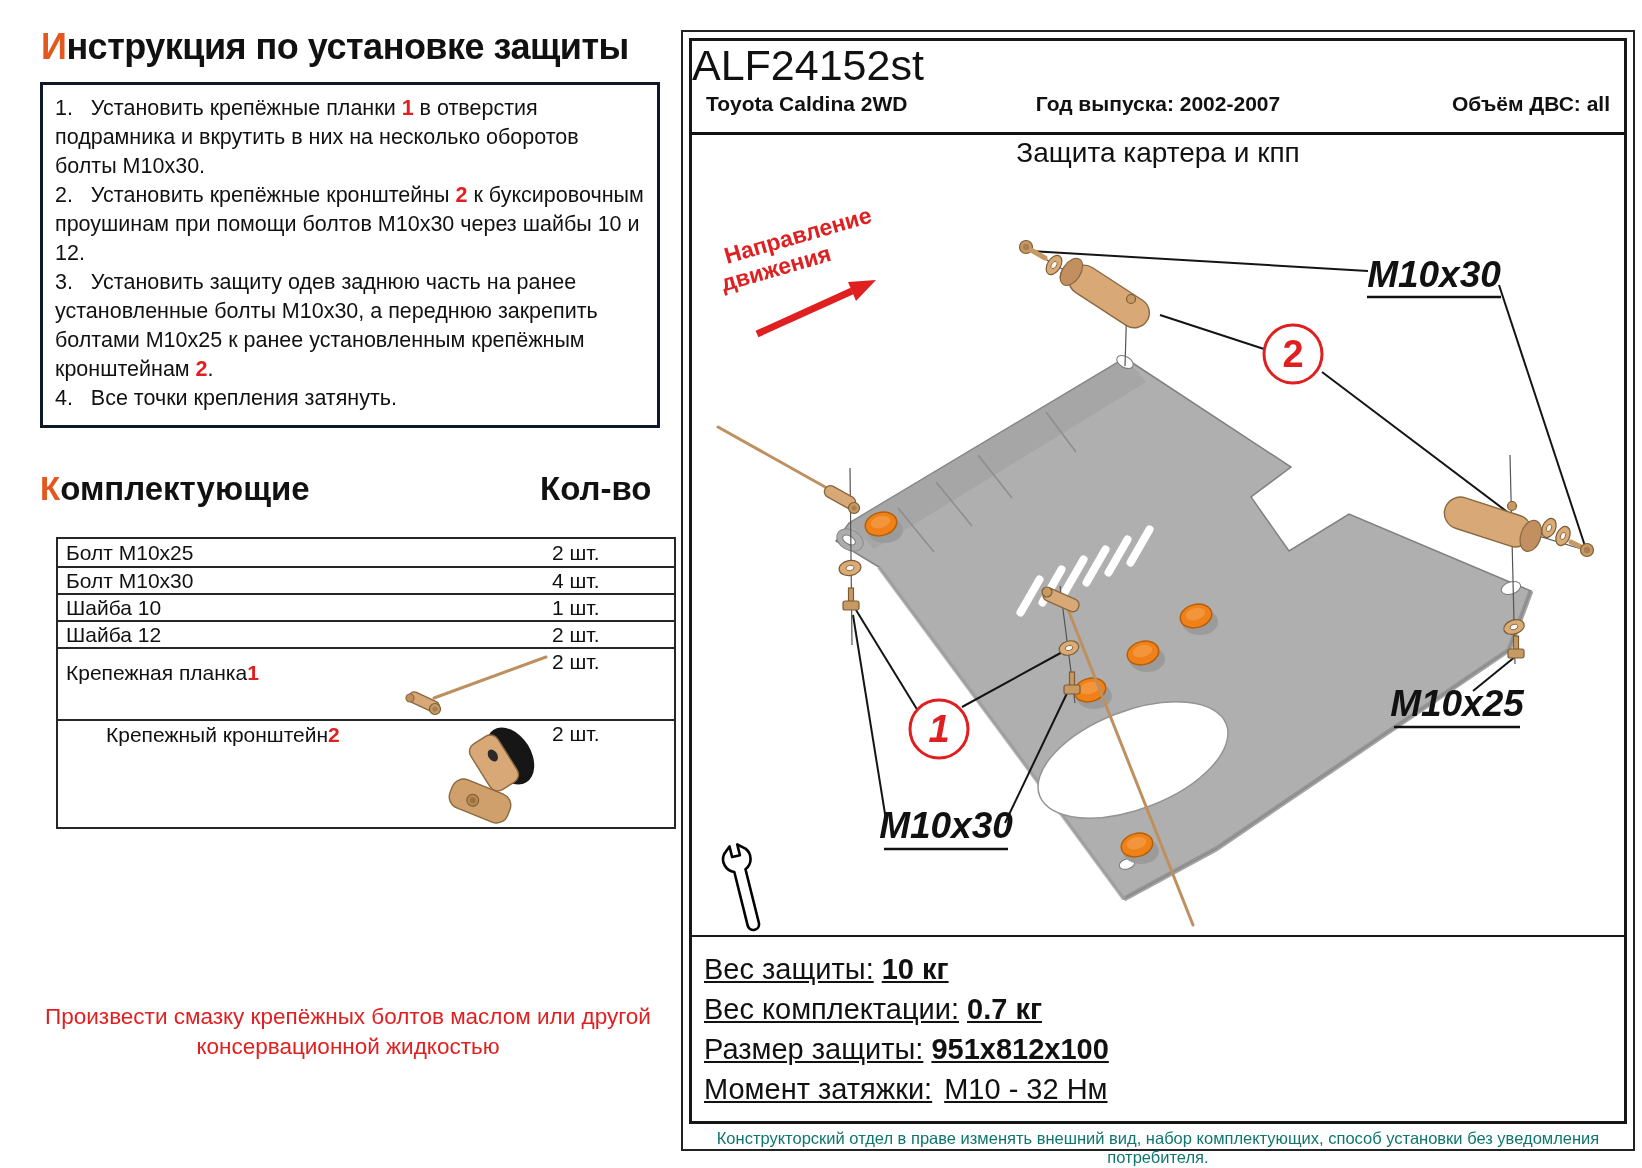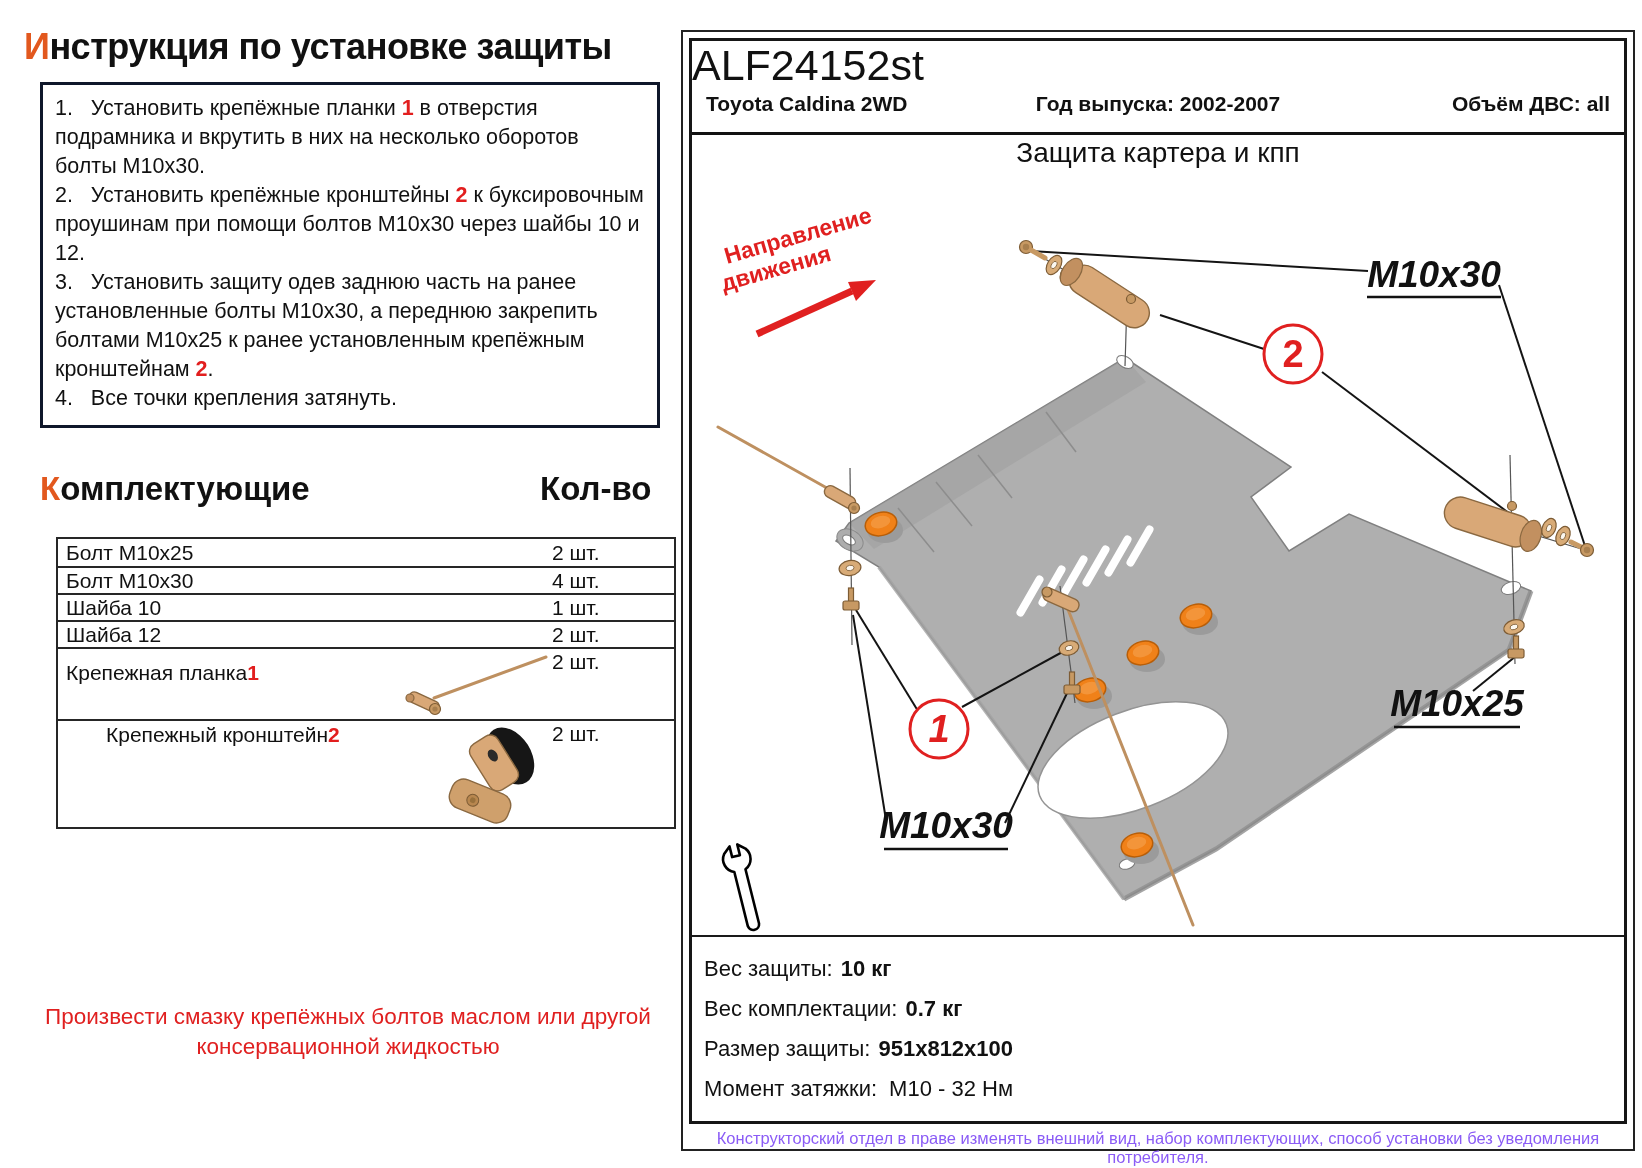--- a/index.html
+++ b/index.html
@@ -6,7 +6,7 @@
   #canvas{position:relative;width:1642px;height:1168px;background:#fff;overflow:hidden;
           font-family:"Liberation Sans",sans-serif;color:#111;}
   
-  #title{position:absolute;left:24px;top:26px;font-size:36px;font-weight:bold;letter-spacing:-0.5px;white-space:nowrap;}
+  #title{position:absolute;left:41px;top:26px;font-size:36px;font-weight:bold;letter-spacing:-0.5px;white-space:nowrap;}
   .accent{color:#E2581E;}
   #inst-box{position:absolute;left:40px;top:82px;width:620px;height:346px;border:3px solid #0f172a;
             box-sizing:border-box;padding:9px 12px 0 12px;font-size:21.5px;line-height:29px;}

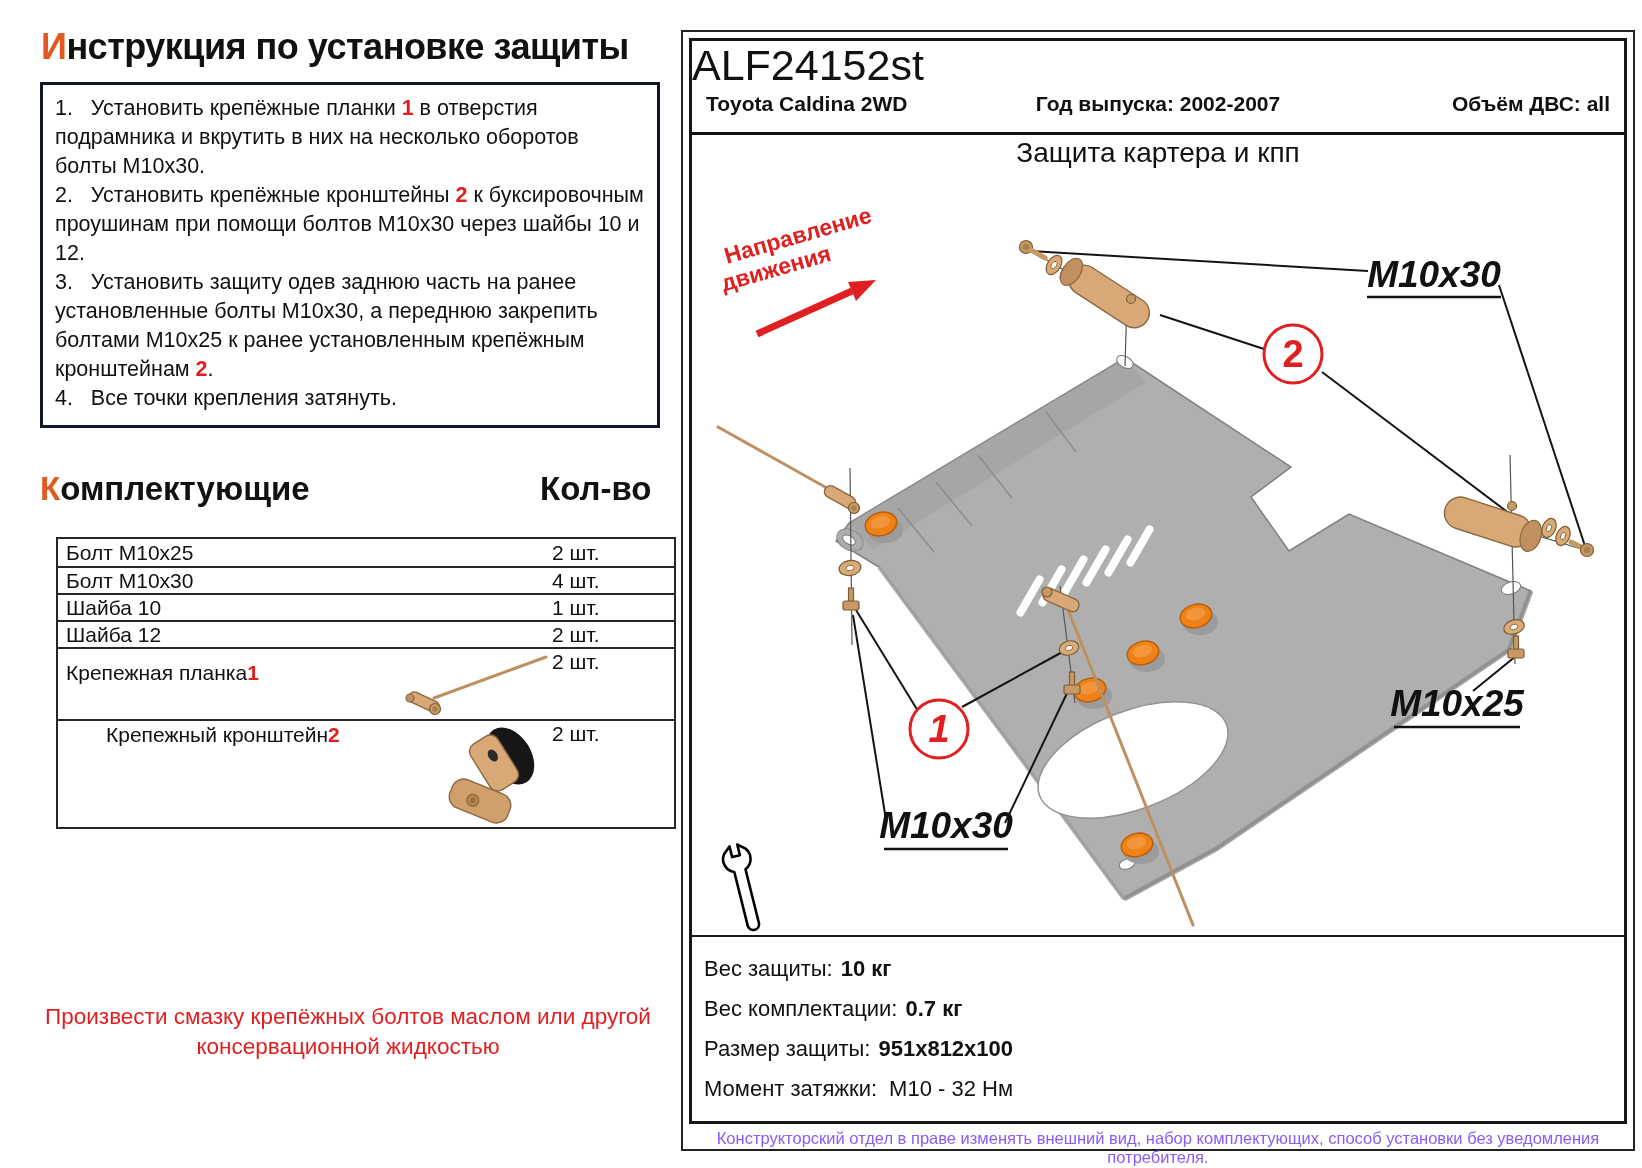--- a/index.html
+++ b/index.html
@@ -36,7 +36,7 @@
   .hdiv{position:absolute;top:91px;left:0;width:100%;height:3px;background:#111;}
   .subtitle{position:absolute;top:96px;left:0;width:100%;text-align:center;font-size:28px;}
   .specs-divider{position:absolute;top:894px;left:0;width:100%;height:2px;background:#1a1a1a;}
-  .specs{position:absolute;top:908px;left:12px;font-size:22px;line-height:40px;}
+  .specs{position:absolute;top:908px;left:12px;font-size:29px;line-height:40px;text-decoration:underline;}
   .specs .val{font-weight:bold;margin-left:8px;}
   .specs .val.plain{font-weight:normal;margin-left:12px;}
   .footer-note{position:absolute;top:1097px;left:0;width:100%;text-align:center;font-size:16.5px;color:#8b5cf6;}

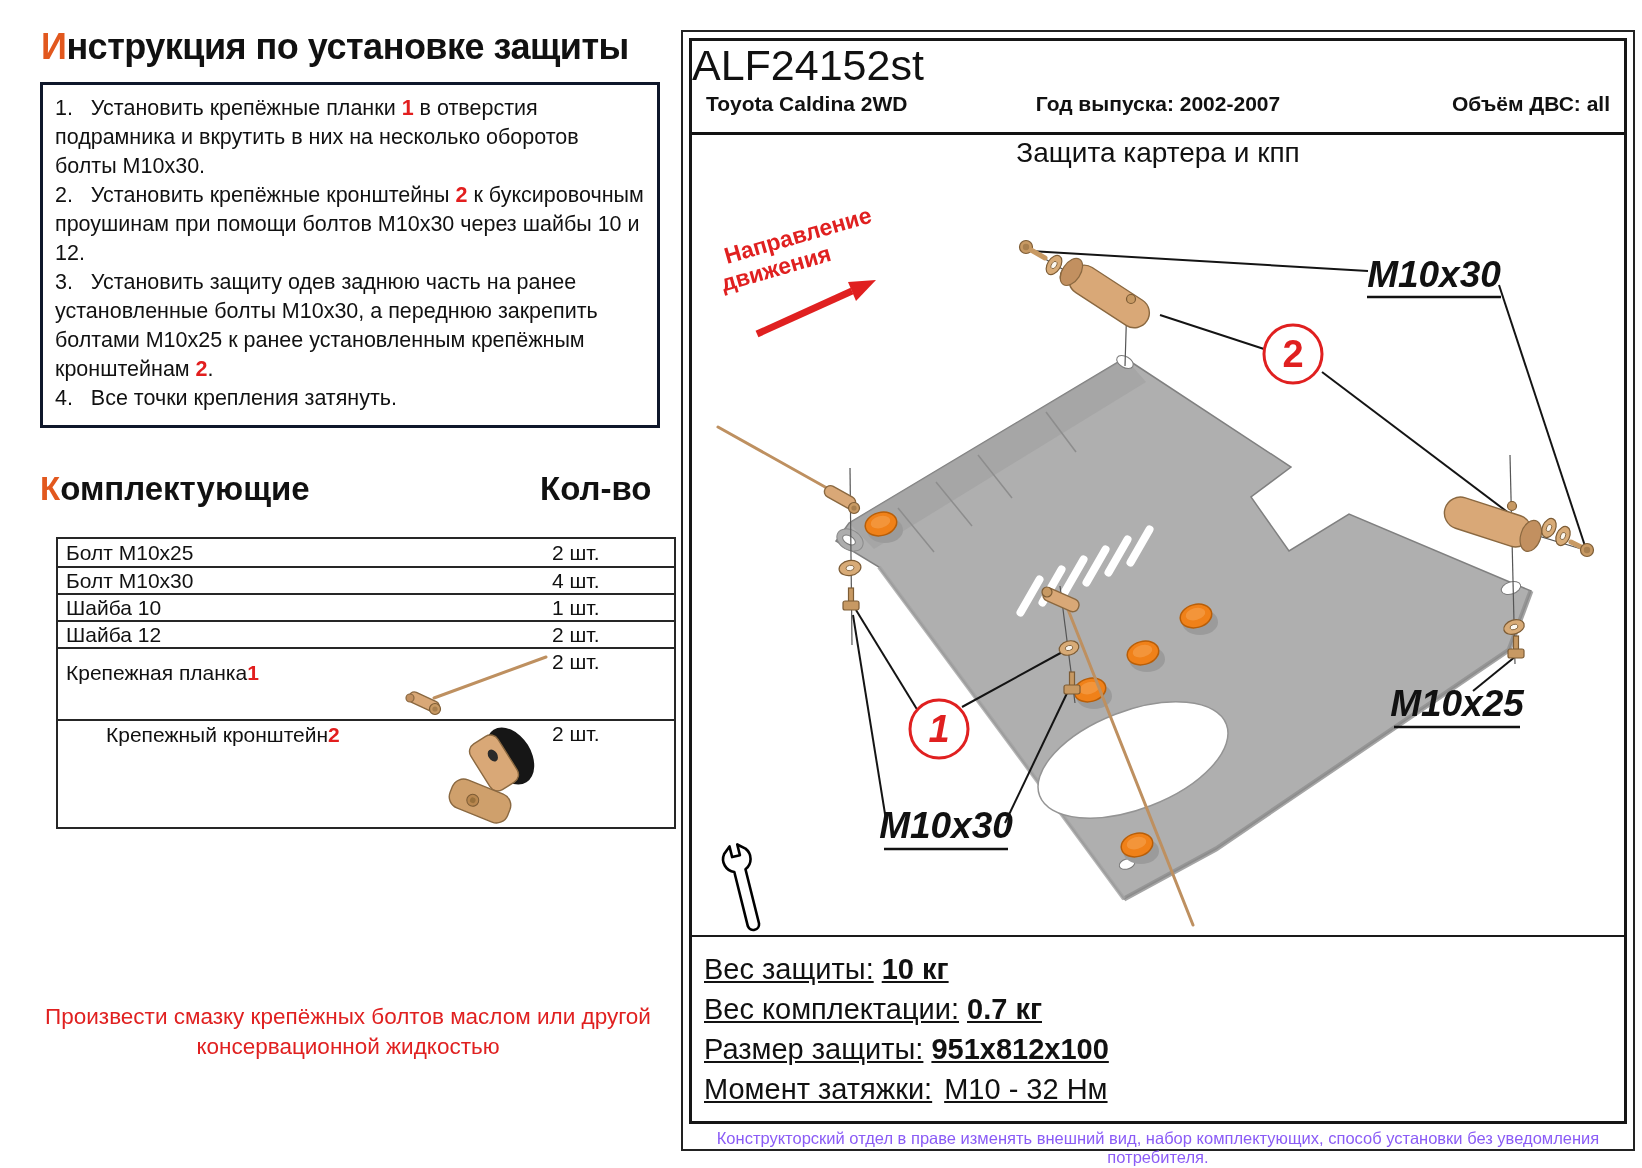--- a/index.html
+++ b/index.html
@@ -39,7 +39,7 @@
   .specs{position:absolute;top:908px;left:12px;font-size:29px;line-height:40px;text-decoration:underline;}
   .specs .val{font-weight:bold;margin-left:8px;}
   .specs .val.plain{font-weight:normal;margin-left:12px;}
-  .footer-note{position:absolute;top:1097px;left:0;width:100%;text-align:center;font-size:16.5px;color:#8b5cf6;}
+  .footer-note{position:absolute;top:1097px;left:0;width:100%;text-align:center;font-size:16.5px;color:#0f766e;}
   
   #drawing{position:absolute;left:694px;top:171px;width:928px;height:766px;}
   #drawing text.dir{font:bold 23px "Liberation Sans",sans-serif;fill:#E02020;}

